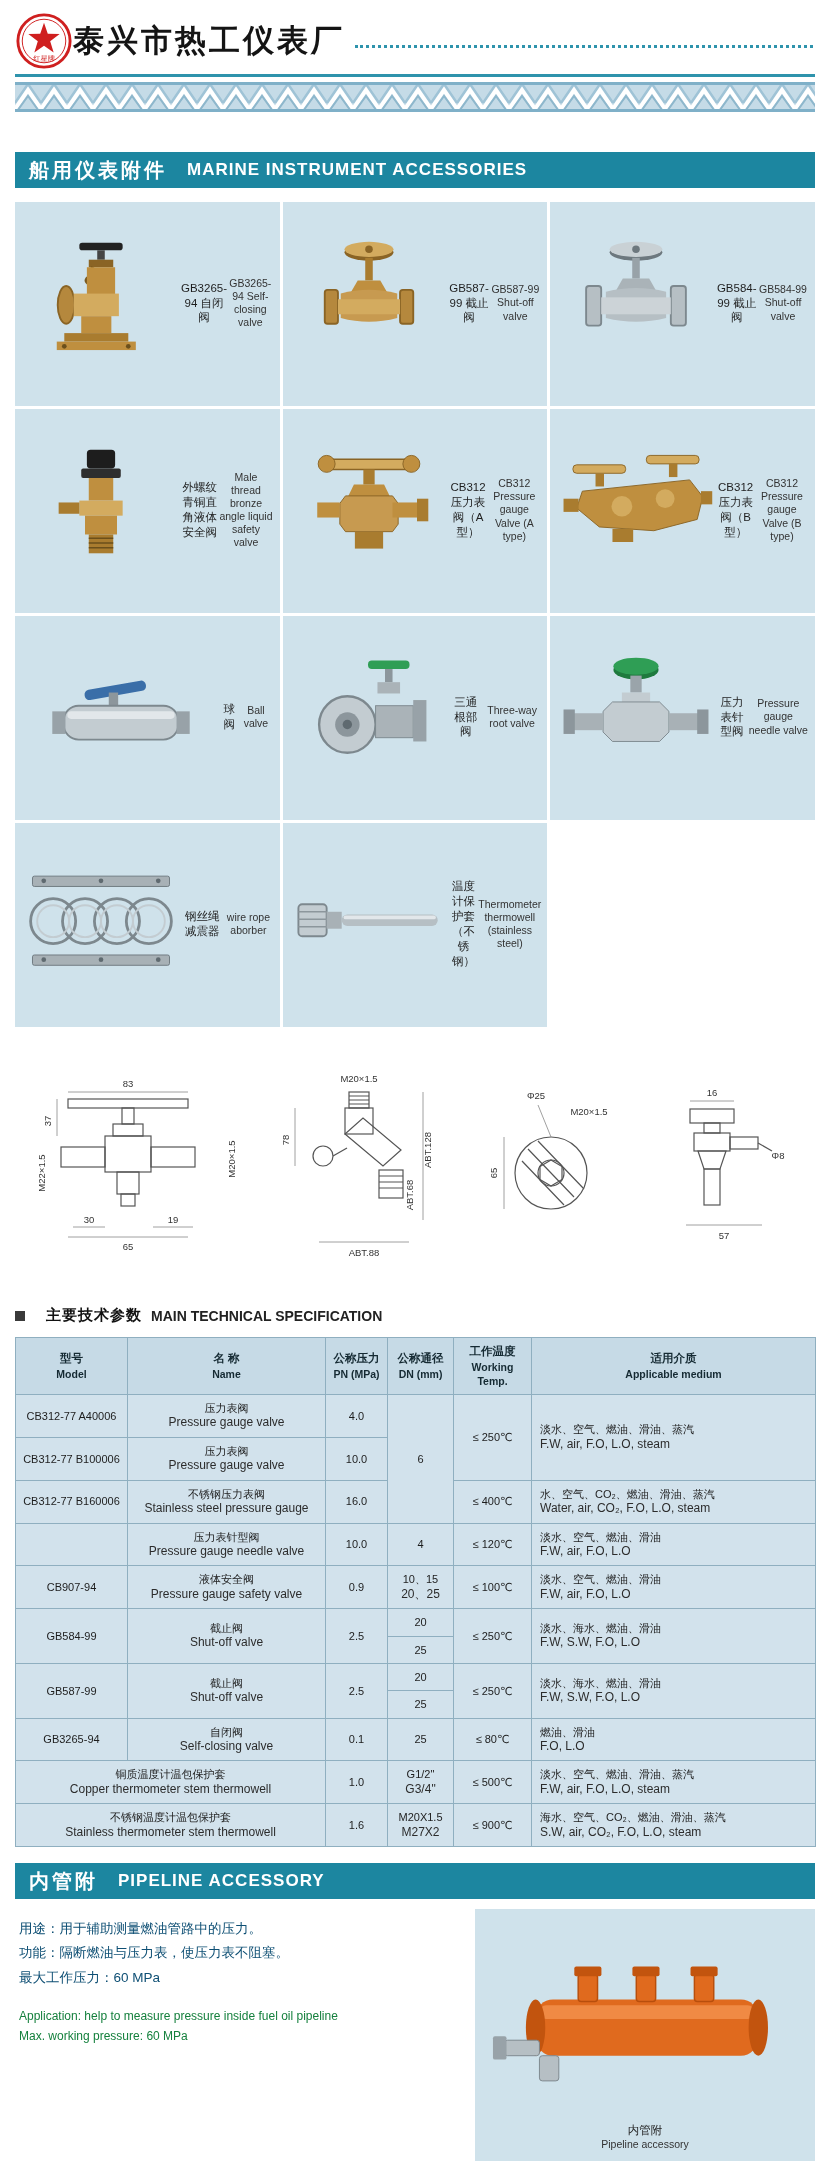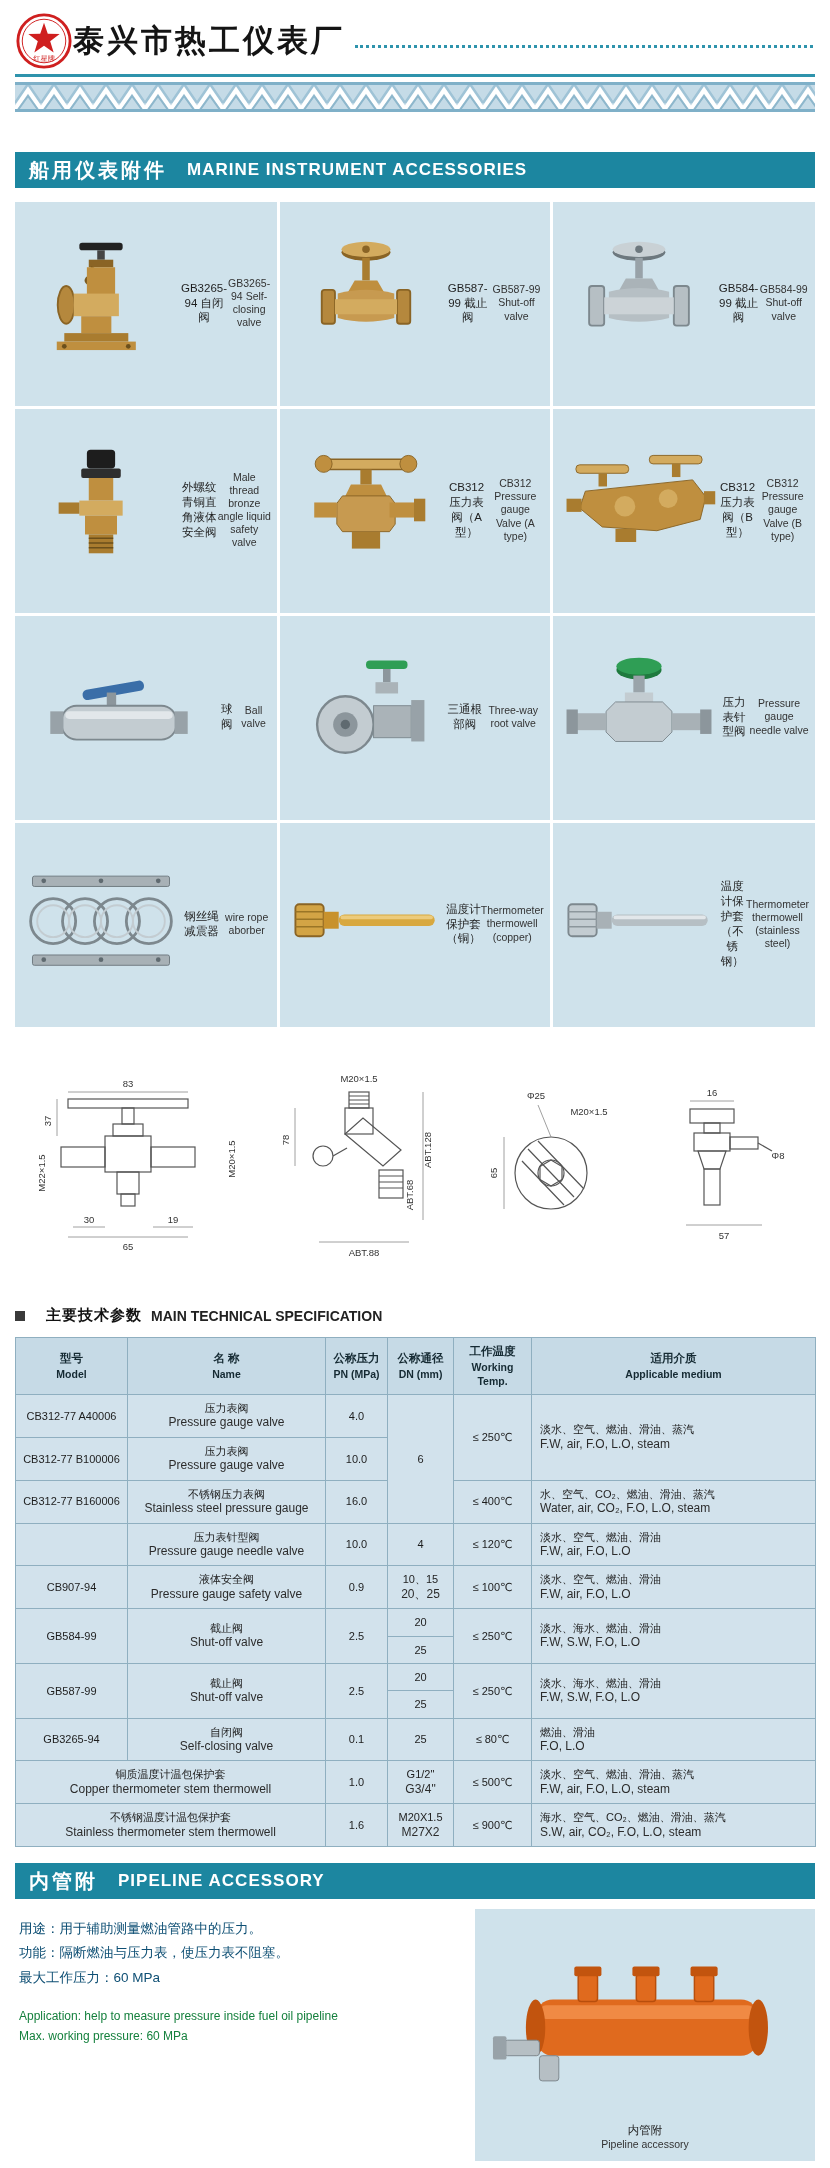--- a/index.html
+++ b/index.html
@@ -290,19 +290,6 @@
       <div class="cap-en">wire rope aborber</div>
     </div>
 
-    <div class="cell">
-      <div class="art">
-        <svg viewBox="0 0 170 110" width="160" height="104">
-          <rect x="10" y="34" width="30" height="34" rx="4" fill="#d3a445" stroke="#8a6425" stroke-width="2"></rect>
-          <path d="M10 42 h30 M10 50 h30 M10 58 h30" stroke="#9a7526" stroke-width="1.5"></path>
-          <rect x="40" y="42" width="16" height="18" fill="#c8922d"></rect>
-          <rect x="56" y="45" width="102" height="12" rx="6" fill="#d8a83f"></rect>
-          <rect x="58" y="46" width="98" height="4" rx="2" fill="#eccb7c"></rect>
-        </svg>
-      </div>
-      <div class="cap-cn">温度计保护套（铜）</div>
-      <div class="cap-en">Thermometer thermowell (copper)</div>
-    </div>
 
     <div class="cell">
       <div class="art">

